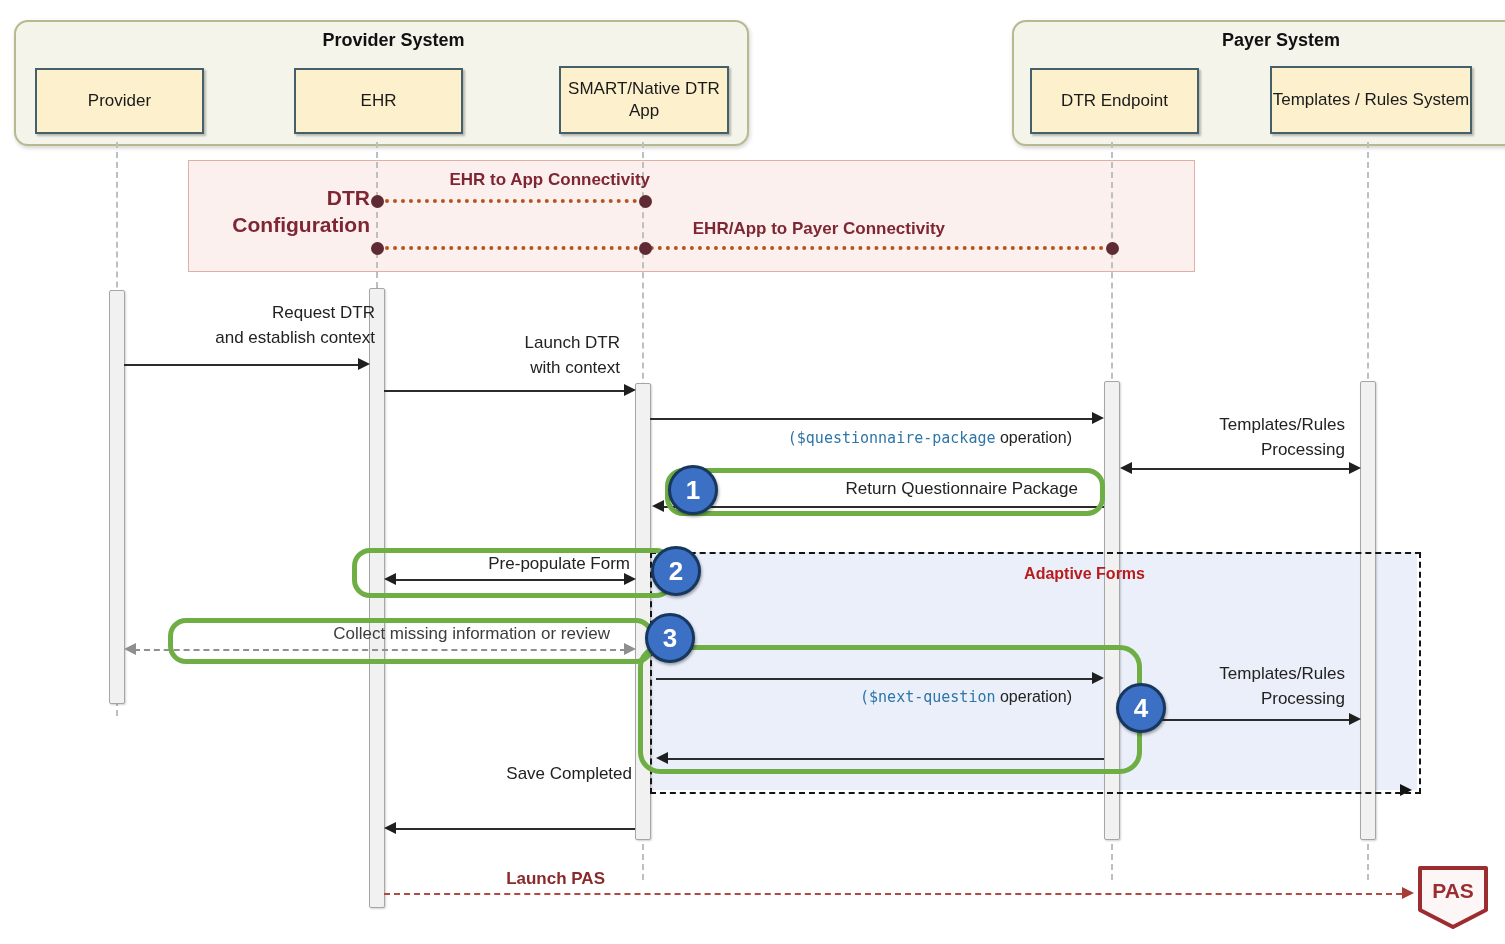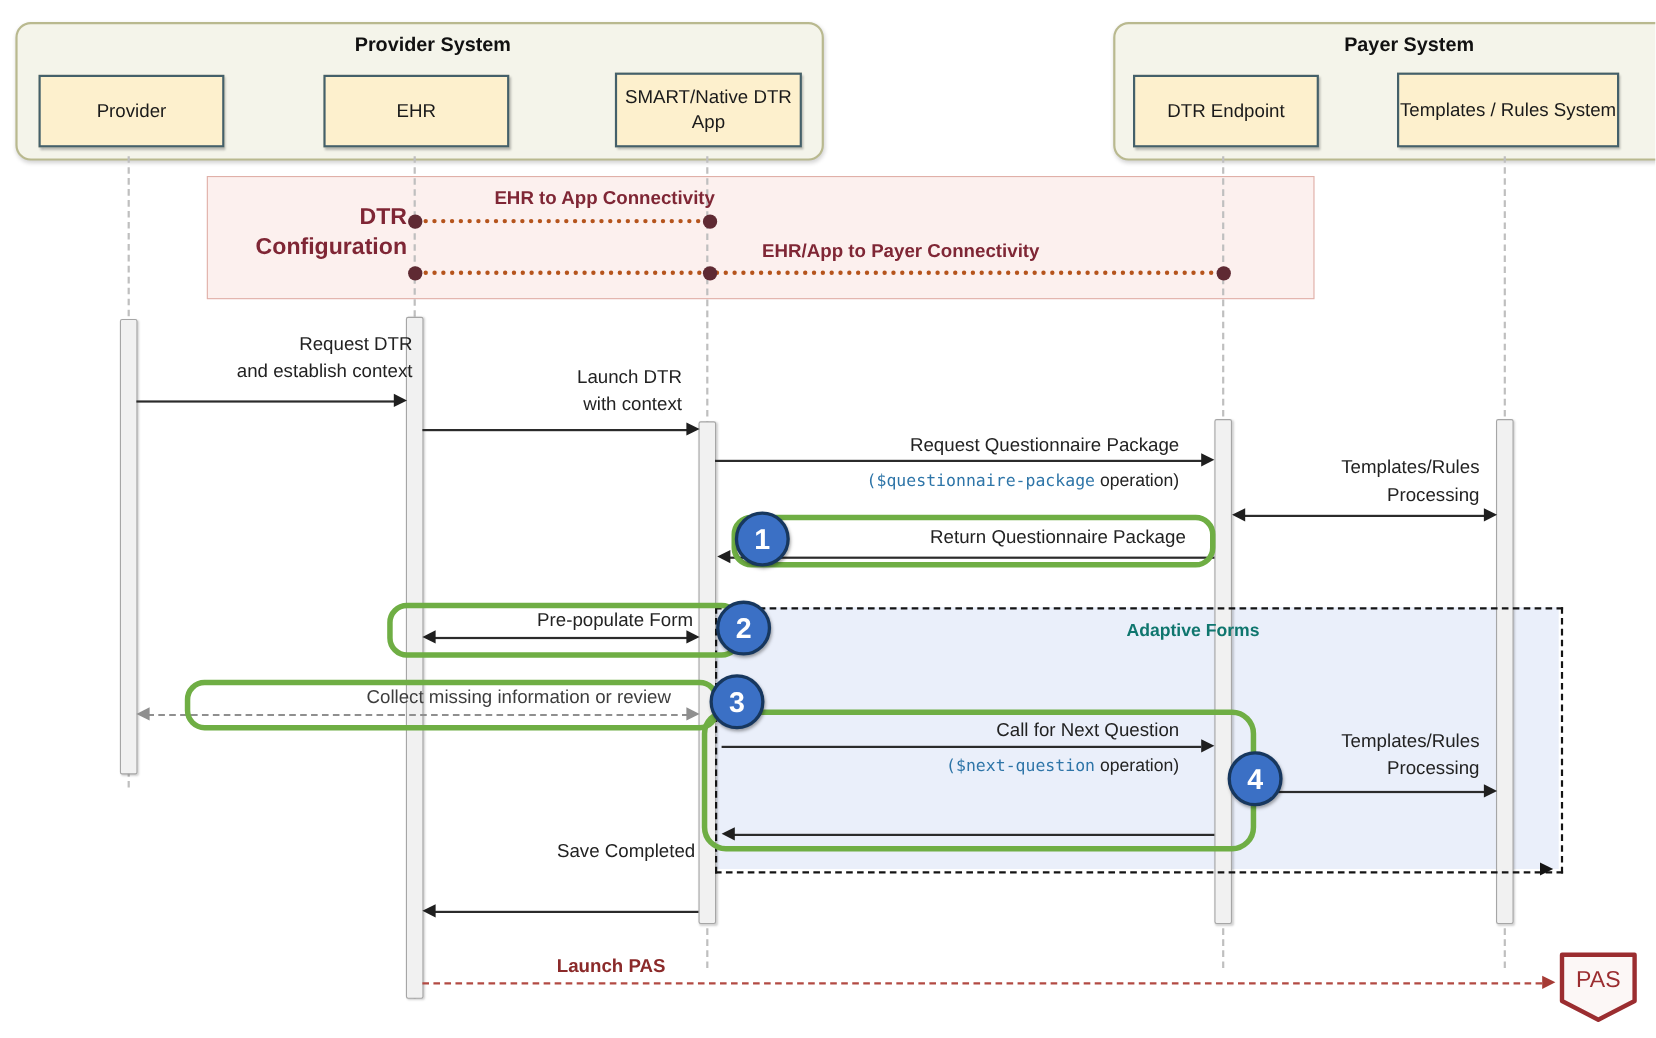--- a/index.html
+++ b/index.html
@@ -124,7 +124,6 @@
   <div class="line" style="left:384px;top:390px;width:242px;"></div>
   <div class="ah ah-r" style="left:624px;top:384px;"></div>
 
-  <div class="lbl" style="left:672px;top:392px;width:400px;">Request Questionnaire Package</div>
   <div class="line" style="left:650px;top:418px;width:444px;"></div>
   <div class="ah ah-r" style="left:1092px;top:412px;"></div>
   <div class="lbl" style="left:672px;top:425px;width:400px;font-size:16px;">

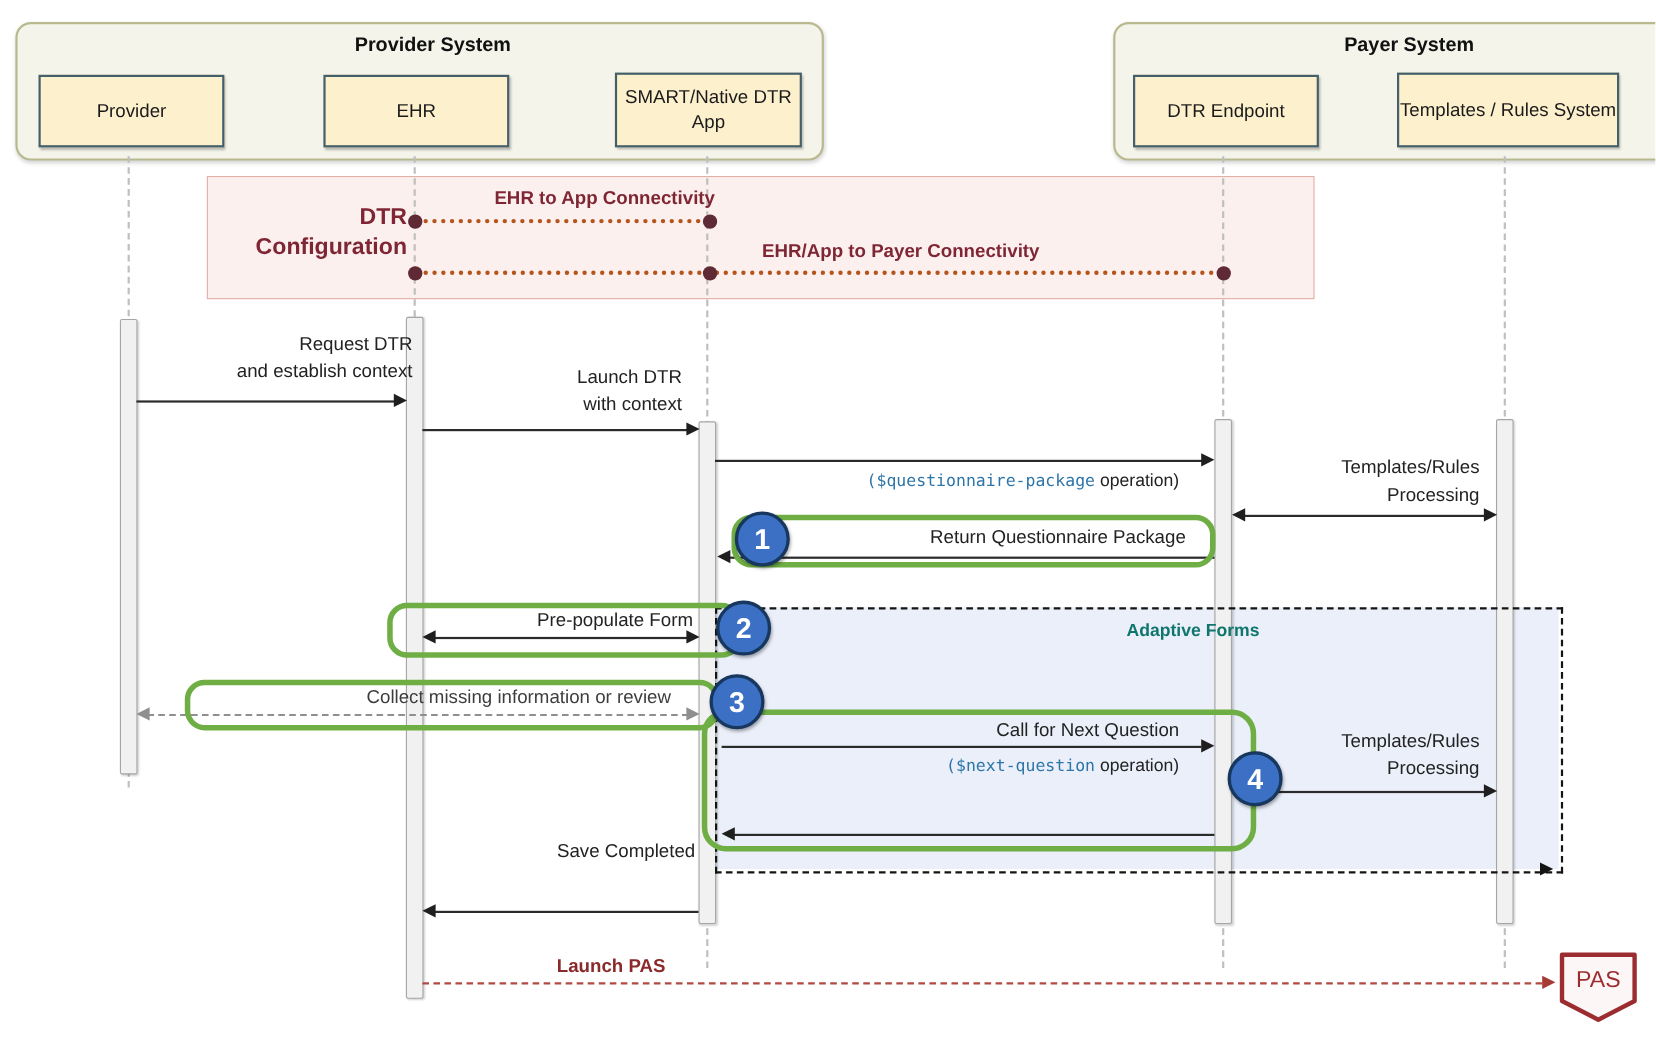--- a/index.html
+++ b/index.html
@@ -27,7 +27,7 @@
   .maroon{color:#7f2635;font-weight:600;}
   .bold{font-weight:bold;}
   .gray-t{color:#3d3d3d;}
-  .navy{color:#0f766e;font-weight:bold;font-size:16px;}
+  .navy{color:#b91c1c;font-weight:bold;font-size:16px;}
   .mono{font-family:"DejaVu Sans Mono",monospace;color:#2e75a8;font-size:15px;}
 
   .line{position:absolute;height:0;border-top:2px solid #2b2b2b;z-index:4;}

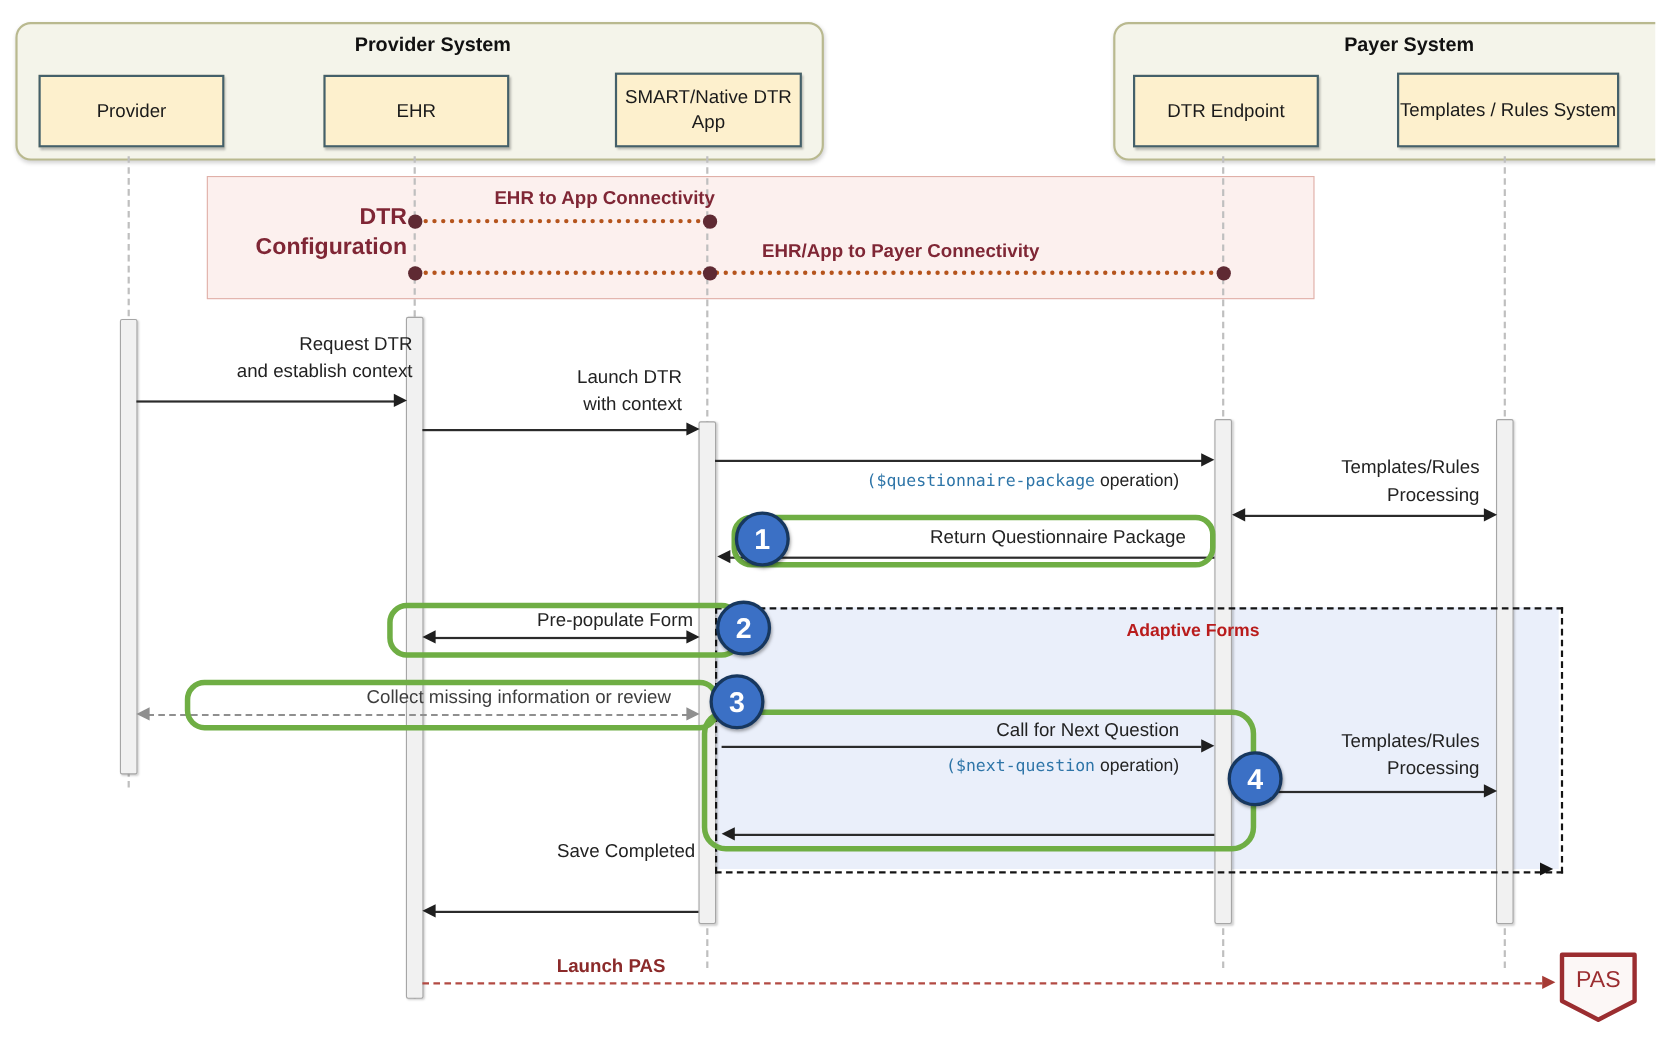--- a/index.html
+++ b/index.html
@@ -164,7 +164,6 @@
 
   <div class="greenbox" style="left:638px;top:645px;width:494px;height:119px;border-radius:22px;"></div>
 
-  <div class="lbl" style="left:672px;top:651px;width:400px;">Call for Next Question</div>
   <div class="line" style="left:656px;top:678px;width:436px;"></div>
   <div class="ah ah-r" style="left:1092px;top:672px;"></div>
   <div class="lbl" style="left:672px;top:684px;width:400px;font-size:16px;">

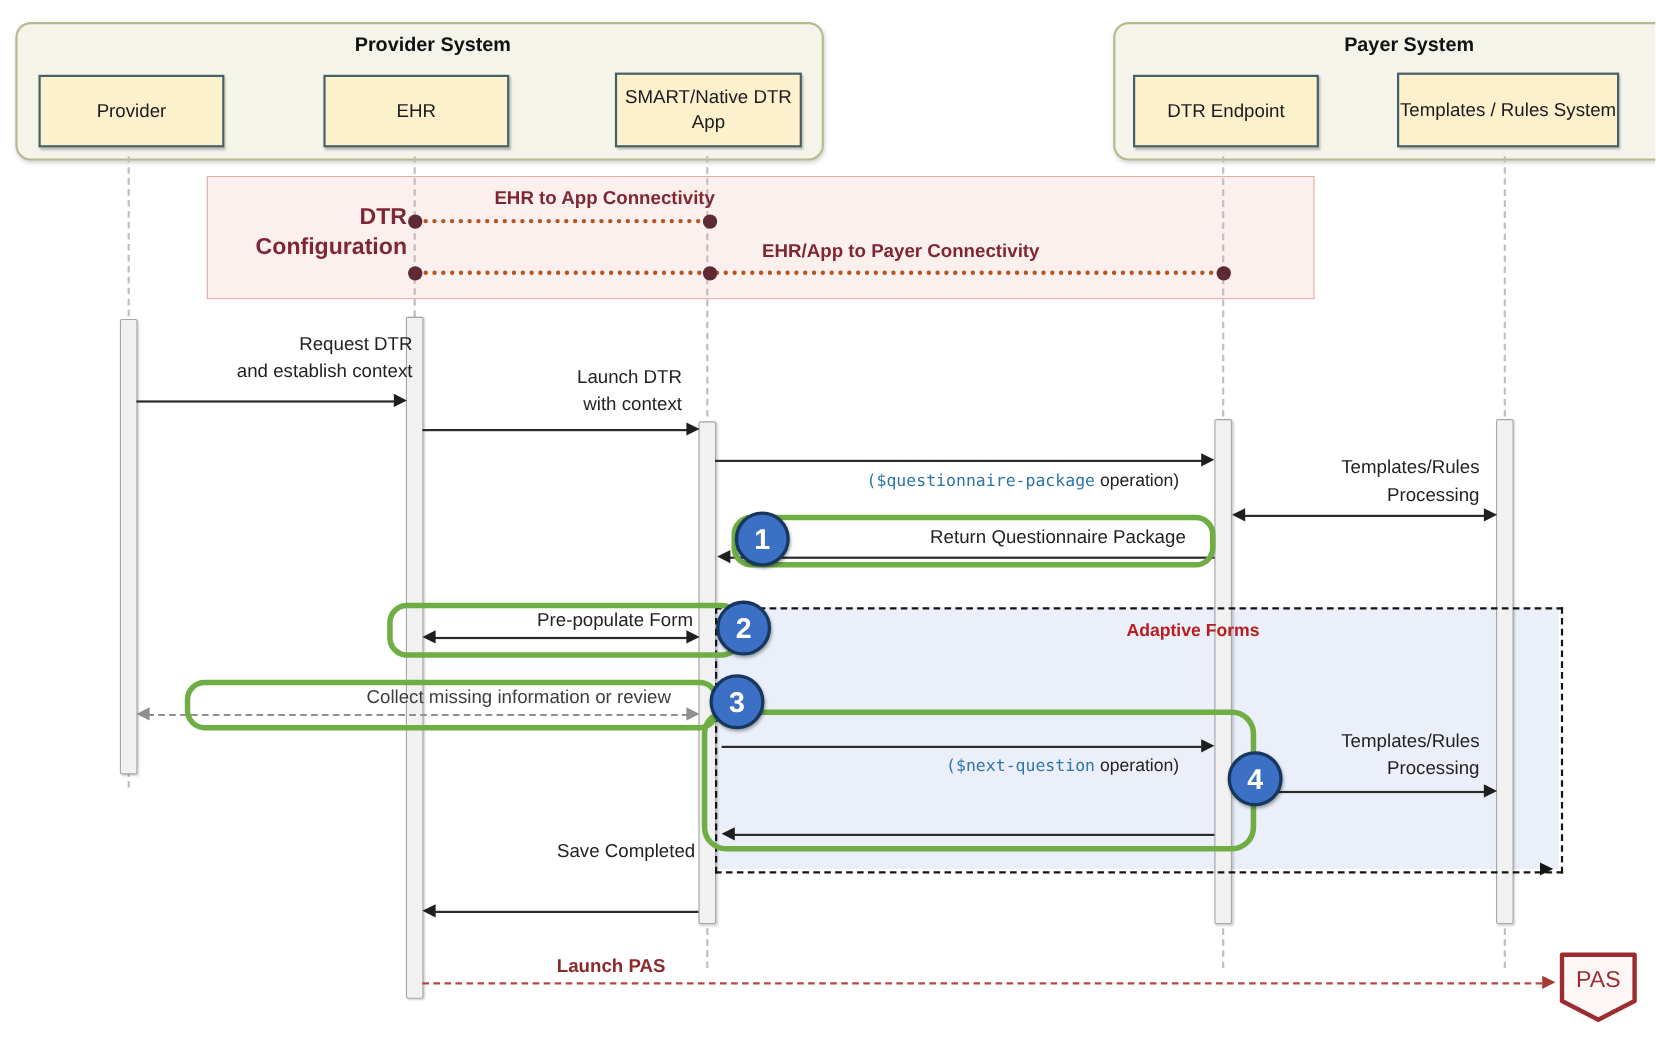--- a/index.html
+++ b/index.html
@@ -50,7 +50,7 @@
 
   .pas-wrap{position:absolute;z-index:5;}
   .pas-text{position:absolute;left:0;top:14px;width:100%;text-align:center;
-            font-weight:normal;font-size:21px;color:#9b2d30;}
+            font-weight:bold;font-size:21px;color:#9b2d30;}
 </style>
 </head>
 <body>

